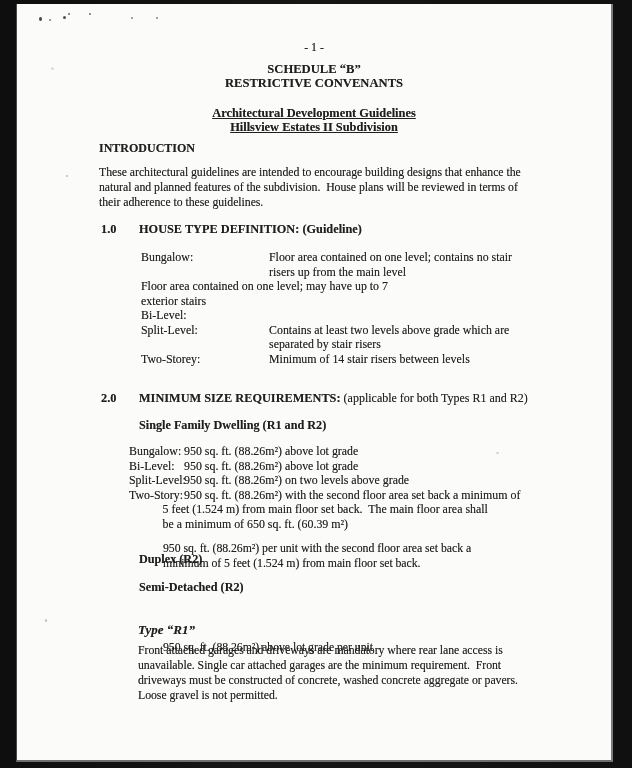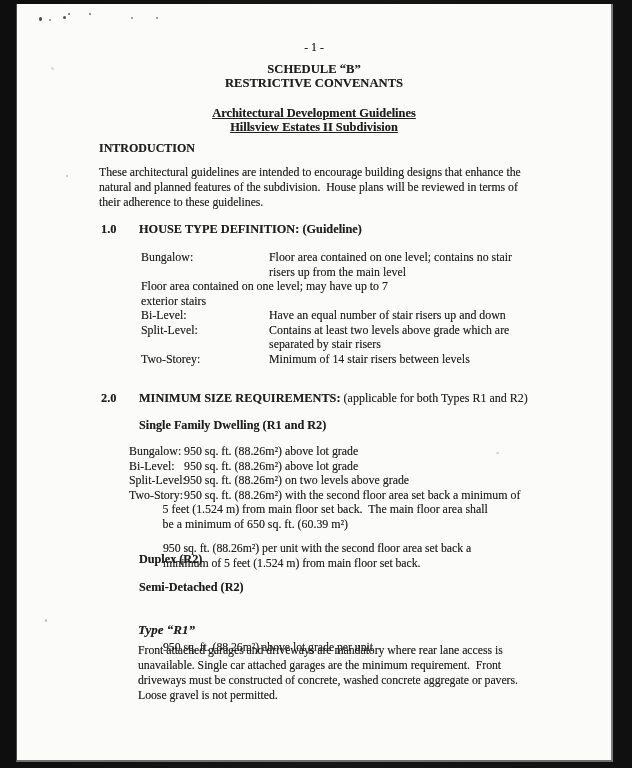--- a/index.html
+++ b/index.html
@@ -160,7 +160,6 @@
       </div>
       <div class="def-row">
         <span class="def-term txt">Bi-Level:</span>
-        <span class="def-text txt">Have an equal number of stair risers up and down</span>
       </div>
       <div class="def-row">
         <span class="def-term txt">Split-Level:</span>

